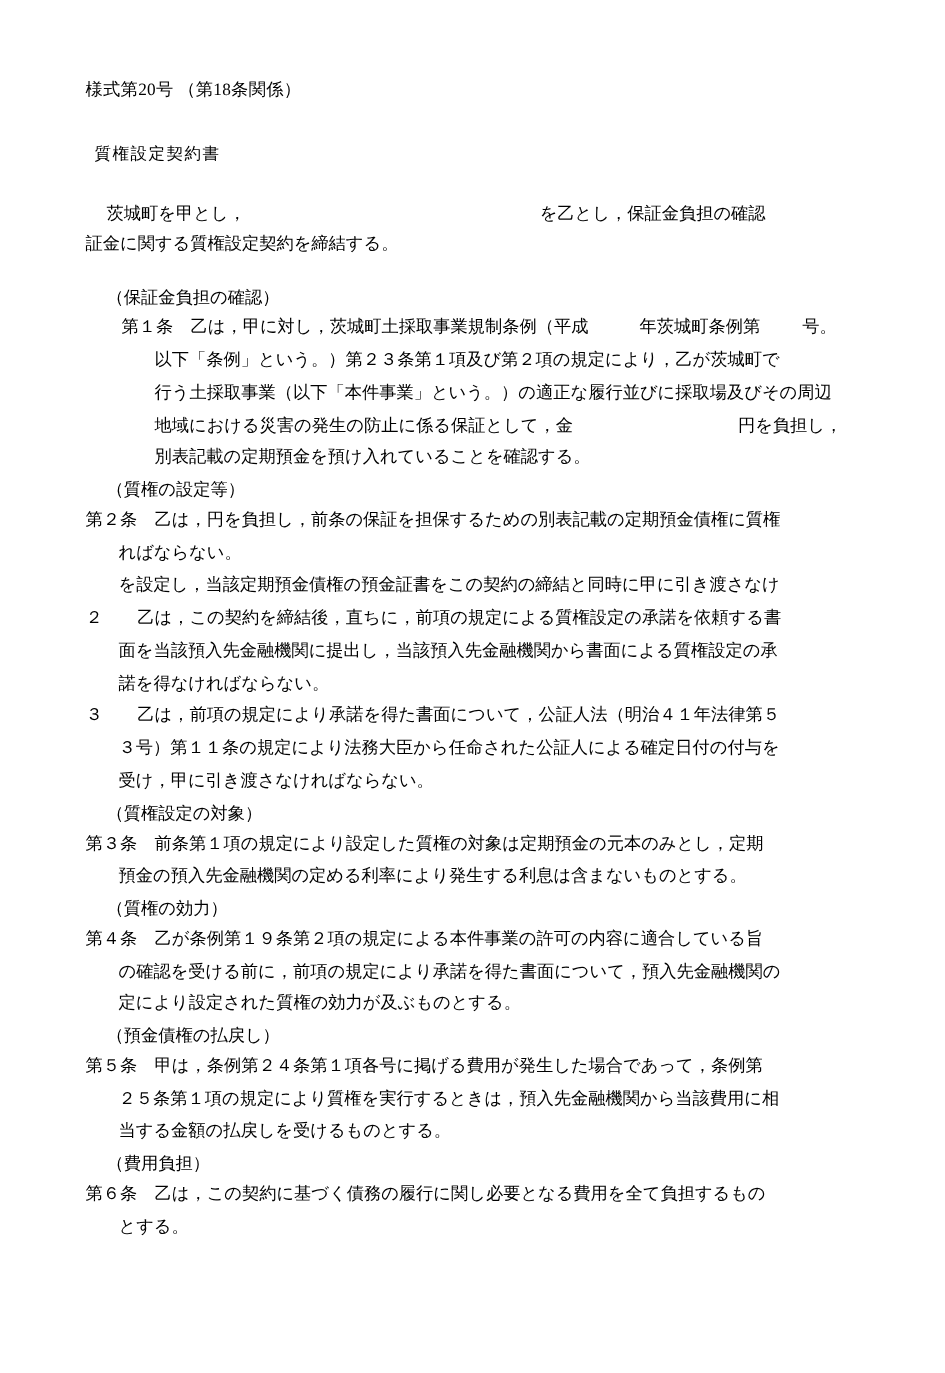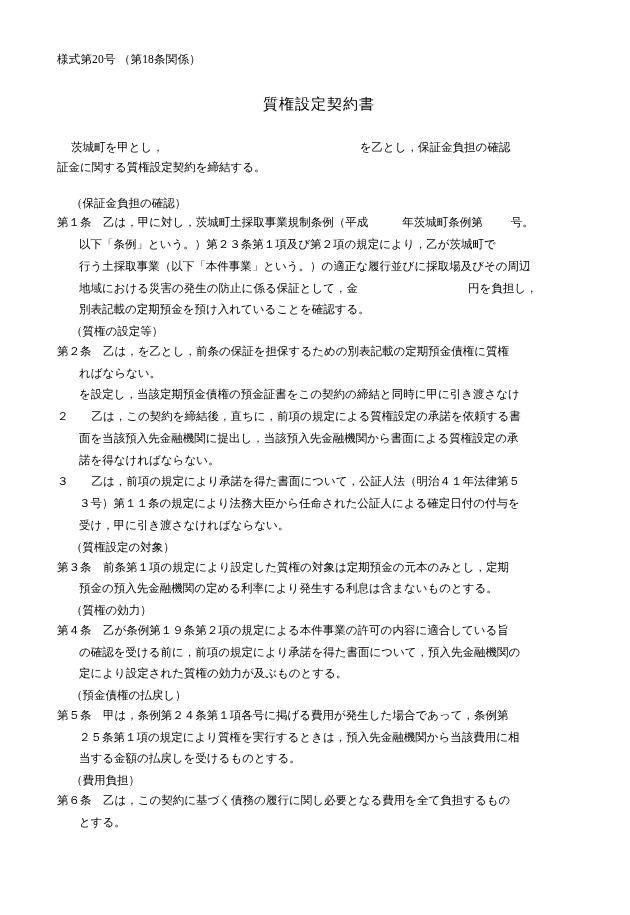--- a/index.html
+++ b/index.html
@@ -37,8 +37,7 @@
     white-space: pre;
   }
   .doc-title {
-    font-size: 15px;
-    text-align: center;
+    font-size: 11px;
     margin: 0 0 24px 0;
     letter-spacing: 1px;
     padding-left: 6px;

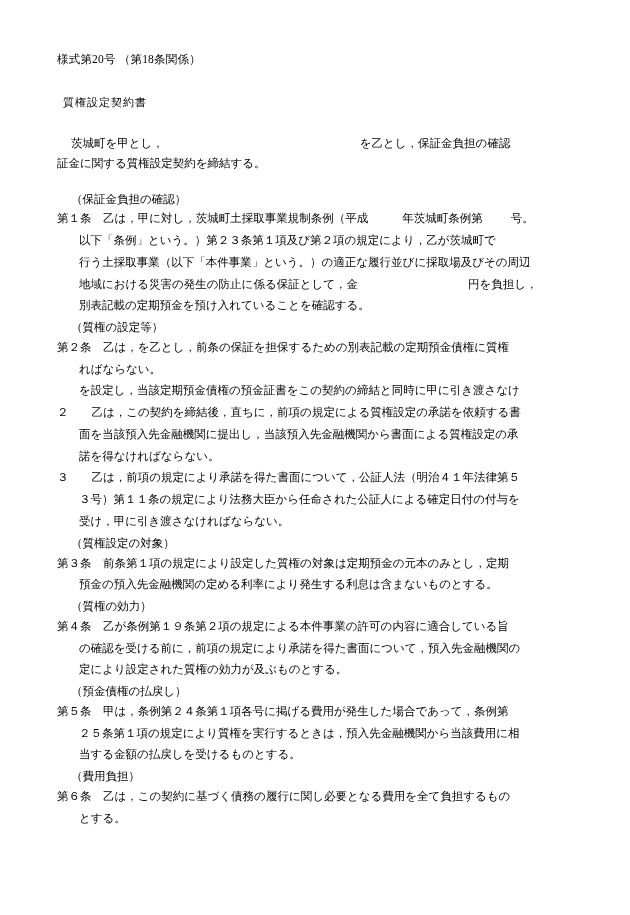--- a/index.html
+++ b/index.html
@@ -62,6 +62,7 @@
   .hang {
     padding-left: 22px;
     text-indent: -22px;
+    margin-left: 24px;
   }
   .blank {
     display: inline-block;

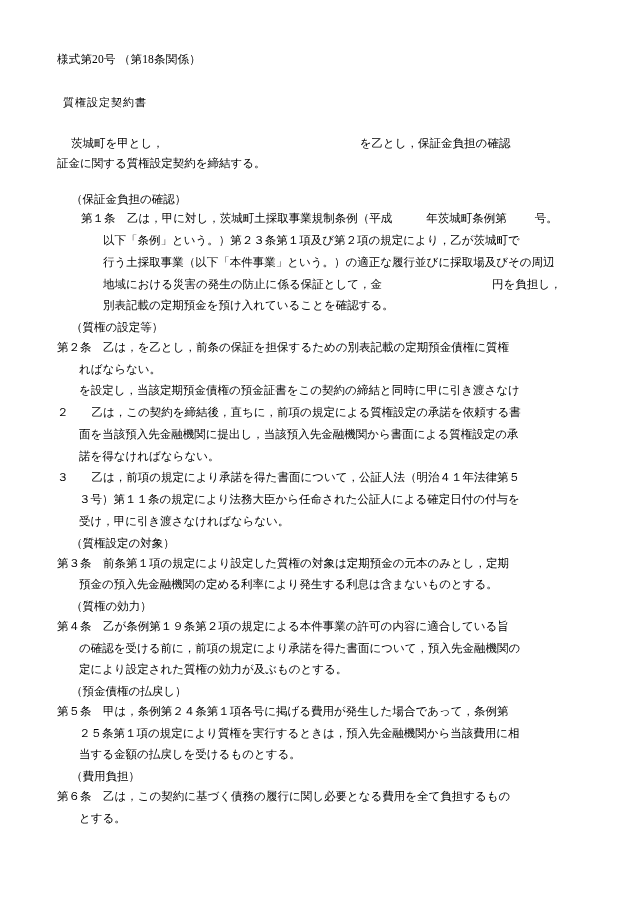--- a/index.html
+++ b/index.html
@@ -99,7 +99,7 @@
     <div class="para hang" style="padding-left:22px;text-indent:0;">別表記載の定期預金を預け入れていることを確認する。</div>
 
     <div class="para heading">（質権の設定等）</div>
-    <div class="para">第２条　乙は，を乙とし，前条の保証を担保するための別表記載の定期預金債権に質権</div>
+    <div class="para">第２条　乙は，円を負担し，前条の保証を担保するための別表記載の定期預金債権に質権</div>
     <div class="para" style="padding-left:22px;">ればならない。</div>
     <div class="para" style="padding-left:22px;">を設定し，当該定期預金債権の預金証書をこの契約の締結と同時に甲に引き渡さなけ</div>
     <div class="para">２　　乙は，この契約を締結後，直ちに，前項の規定による質権設定の承諾を依頼する書</div>

